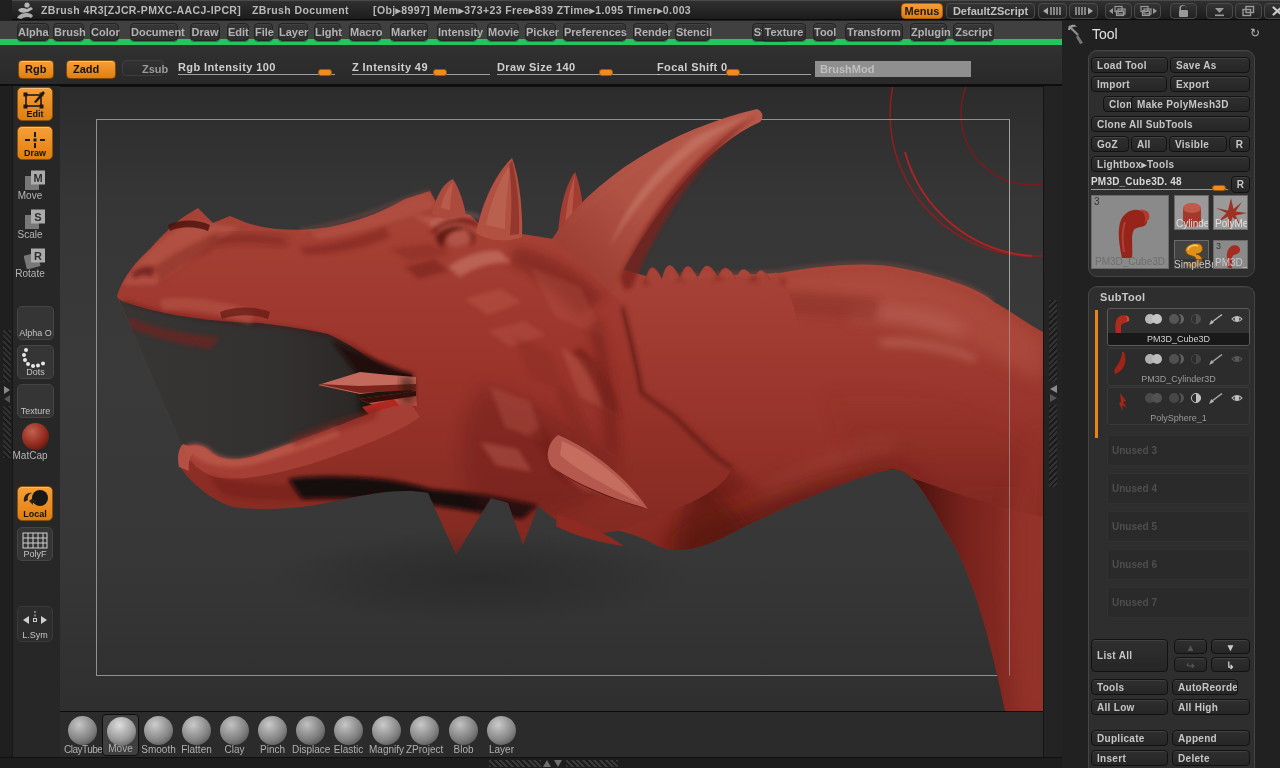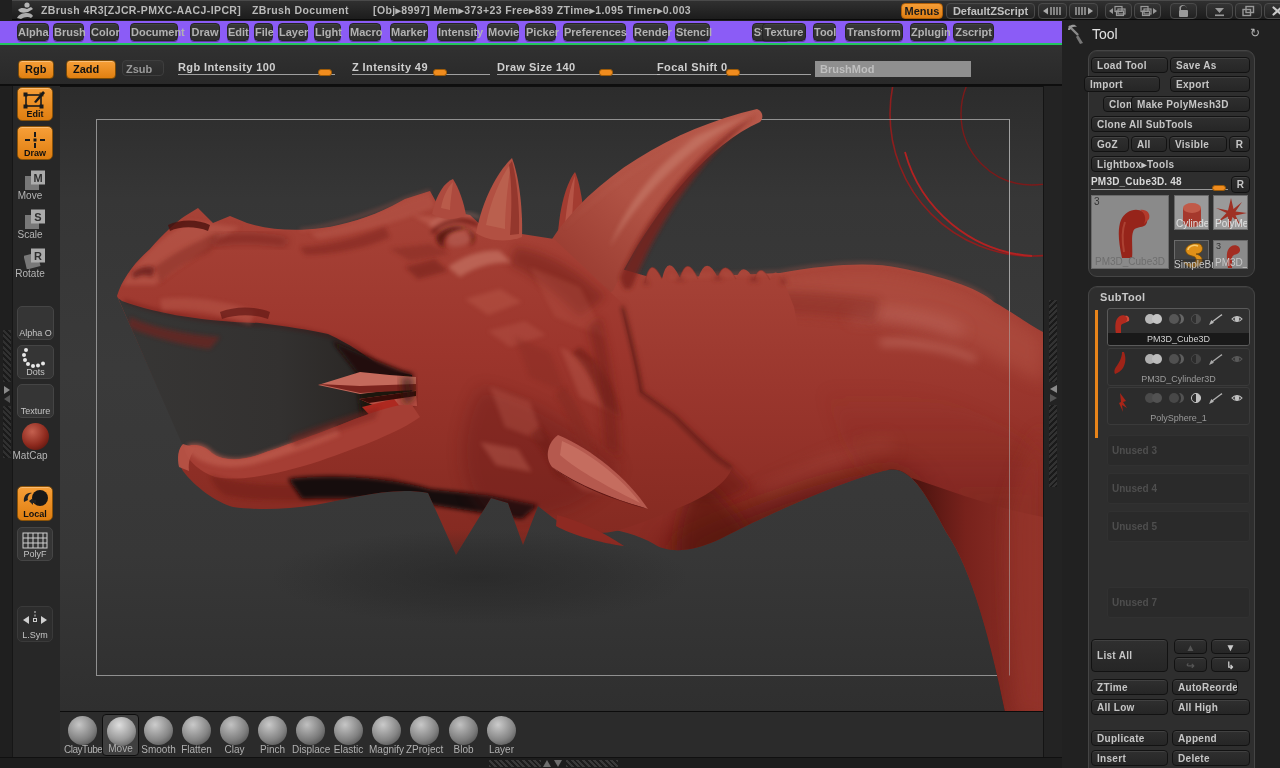--- a/index.html
+++ b/index.html
@@ -7,7 +7,7 @@
 #titlebar .tt{position:absolute;top:3px;white-space:pre;letter-spacing:.4px}
 .tbtn{position:absolute;top:2px;height:16px;border-radius:4px;background:linear-gradient(#343434,#222);border:1px solid #4a4a4a;color:#c0c0c0;font-size:11px;font-weight:bold;text-align:center;line-height:14px}
 #menus{background:linear-gradient(#f59d36,#dd7d12);border:1px solid #b05f08;color:#1a1a1a}
-#menubar{position:absolute;left:0;top:21px;width:1164px;height:24px;background:#8b5cf6;border-bottom:2px solid #22c55e}
+#menubar{position:absolute;left:0;top:21px;width:1164px;height:24px;background:#404040;border-bottom:6px solid #22c55e}
 .mi{position:absolute;top:2px;height:18px;line-height:17px;padding:0 7px;border-radius:4px;background:linear-gradient(#373737,#2e2e2e);border:1px solid #242424;box-shadow:0 1px 0 rgba(0,0,0,.35),inset 0 1px 0 rgba(255,255,255,.05);color:#b2b2b2;font-size:11px;font-weight:bold}
 #toolrow{position:absolute;left:0;top:45px;width:1280px;height:41px;background:linear-gradient(#313131,#292929);border-bottom:2px solid #0e0e0e}
 .obtn{position:absolute;height:19px;border-radius:4px;background:linear-gradient(#f79f38,#e07f10);border:1px solid #7a4a06;box-shadow:inset 0 1px 0 rgba(255,255,255,.35);color:#111;font-size:11px;font-weight:bold;line-height:17px;padding:0 6px}

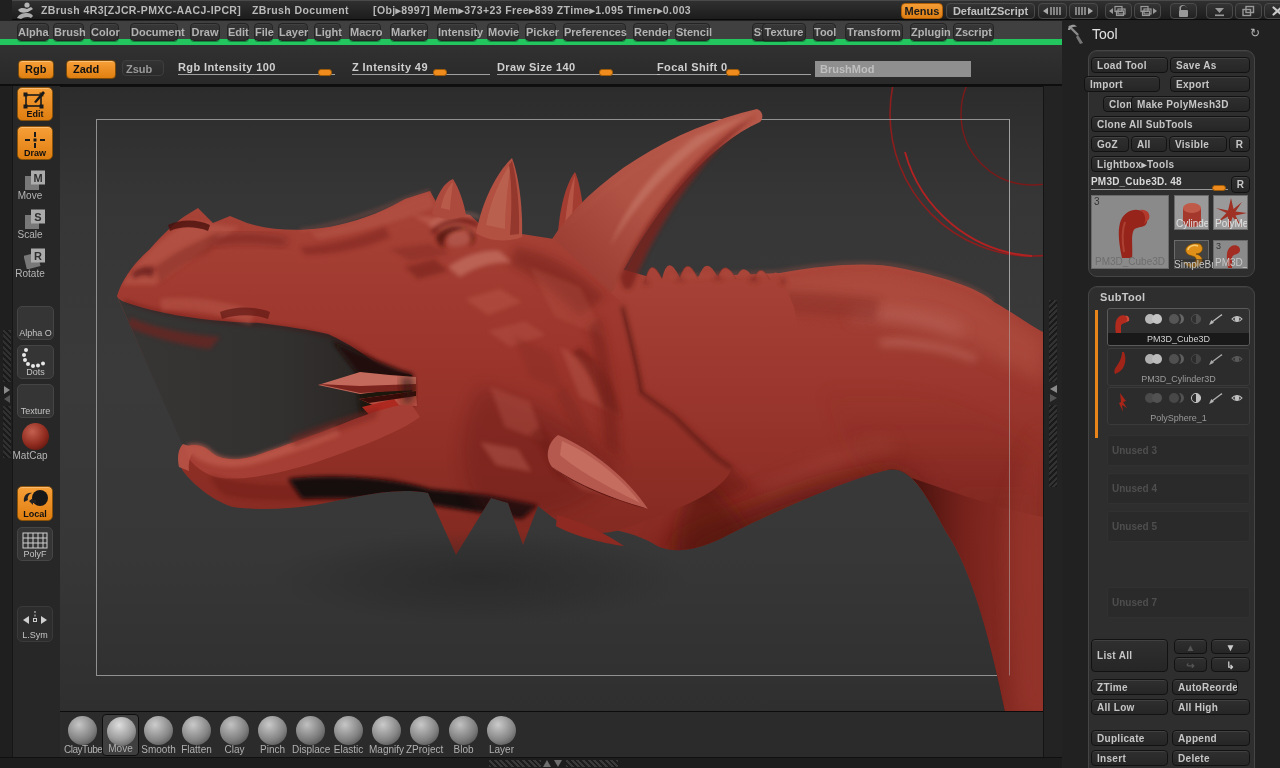--- a/index.html
+++ b/index.html
@@ -11,7 +11,7 @@
 .mi{position:absolute;top:2px;height:18px;line-height:17px;padding:0 7px;border-radius:4px;background:linear-gradient(#373737,#2e2e2e);border:1px solid #242424;box-shadow:0 1px 0 rgba(0,0,0,.35),inset 0 1px 0 rgba(255,255,255,.05);color:#b2b2b2;font-size:11px;font-weight:bold}
 #toolrow{position:absolute;left:0;top:45px;width:1280px;height:41px;background:linear-gradient(#313131,#292929);border-bottom:2px solid #0e0e0e}
 .obtn{position:absolute;height:19px;border-radius:4px;background:linear-gradient(#f79f38,#e07f10);border:1px solid #7a4a06;box-shadow:inset 0 1px 0 rgba(255,255,255,.35);color:#111;font-size:11px;font-weight:bold;line-height:17px;padding:0 6px}
-.gbtn{position:absolute;height:16px;border-radius:4px;background:linear-gradient(#333,#2b2b2b);border:1px solid #3e3e3e;color:#9a9a9a;font-size:11px;font-weight:bold;line-height:17px;padding:0 3px}
+.gbtn{position:absolute;height:16px;border-radius:4px;background:linear-gradient(#333,#2b2b2b);border:1px solid #3e3e3e;color:#9a9a9a;font-size:11px;font-weight:bold;line-height:17px;padding:0 19px}
 .slider{position:absolute;color:#cfcfcf;font-size:11px;font-weight:bold;letter-spacing:.4px}
 .sline{position:absolute;height:1px;background:#c8c8c8;opacity:.75}
 .shandle{position:absolute;width:14px;height:7px;border-radius:3px;background:#f08c1e;border:1px solid #9c5a08}

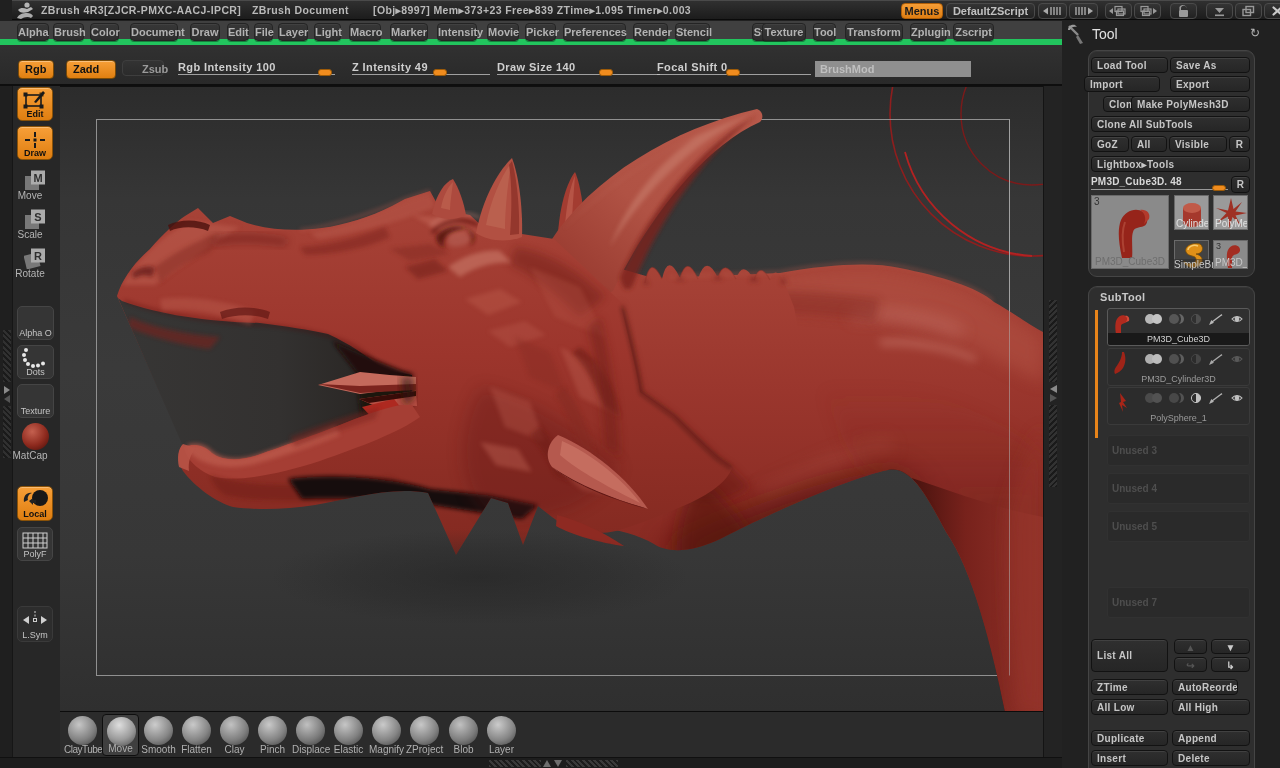--- a/index.html
+++ b/index.html
@@ -499,7 +499,7 @@
  <div class="panel" style="top:29px;height:227px"></div>
  <div class="pbtn" style="left:29px;top:36px;width:77px">Load Tool</div>
  <div class="pbtn" style="left:108px;top:36px;width:80px">Save As</div>
- <div class="pbtn" style="left:22px;top:55px;width:76px">Import</div>
+ <div class="pbtn" style="left:29px;top:55px;width:76px">Import</div>
  <div class="pbtn" style="left:108px;top:55px;width:80px">Export</div>
  <div class="pbtn" style="left:41px;top:75px;width:48px">Clone</div>
  <div class="pbtn" style="left:69px;top:75px;width:119px">Make PolyMesh3D</div>

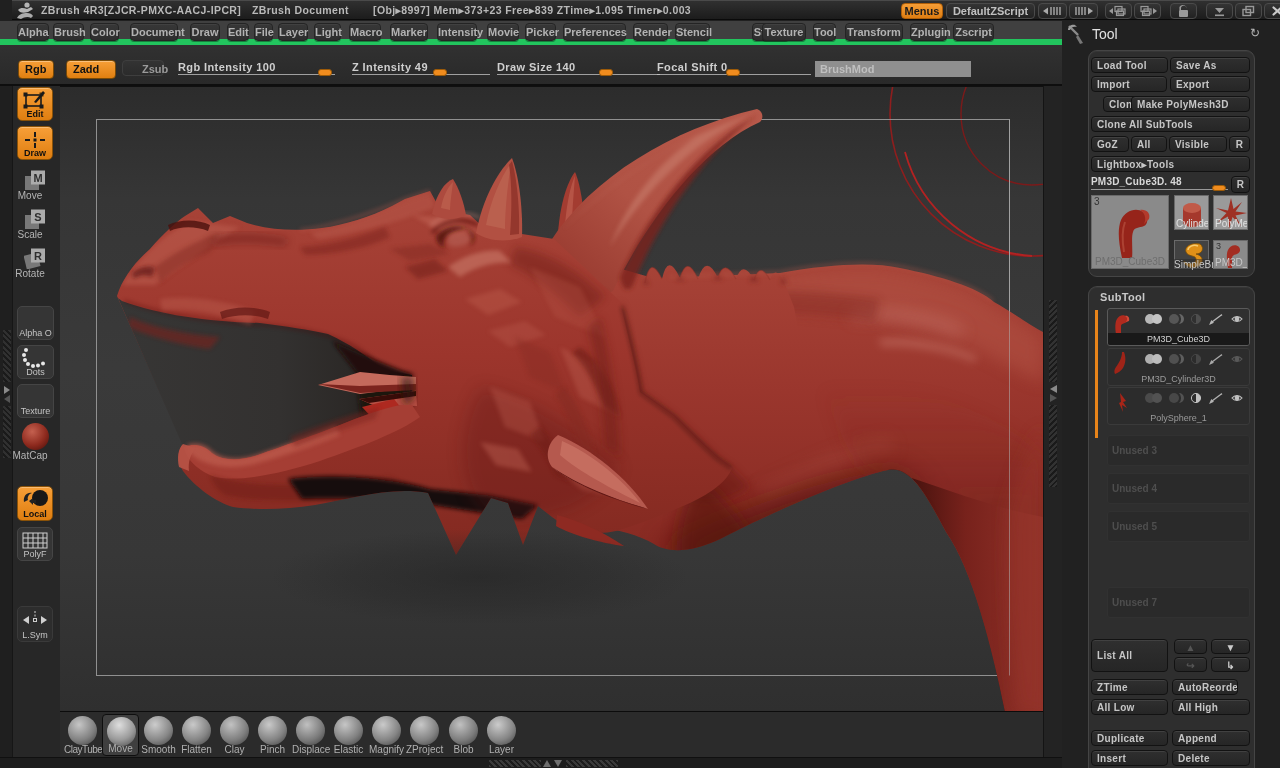--- a/index.html
+++ b/index.html
@@ -627,6 +627,7 @@
  <div class="unused" style="top:414px">Unused&nbsp;3</div>
  <div class="unused" style="top:452px">Unused&nbsp;4</div>
  <div class="unused" style="top:490px">Unused&nbsp;5</div>
+ <div class="unused" style="top:528px">Unused&nbsp;6</div>
  <div class="unused" style="top:566px">Unused&nbsp;7</div>
  <div class="pbtn" style="left:29px;top:618px;width:77px;height:33px;line-height:31px">List All</div>
  <div class="pbtn" style="left:112px;top:618px;width:33px;height:15px;text-align:center;padding:0"><span style="color:#555">▲</span></div>

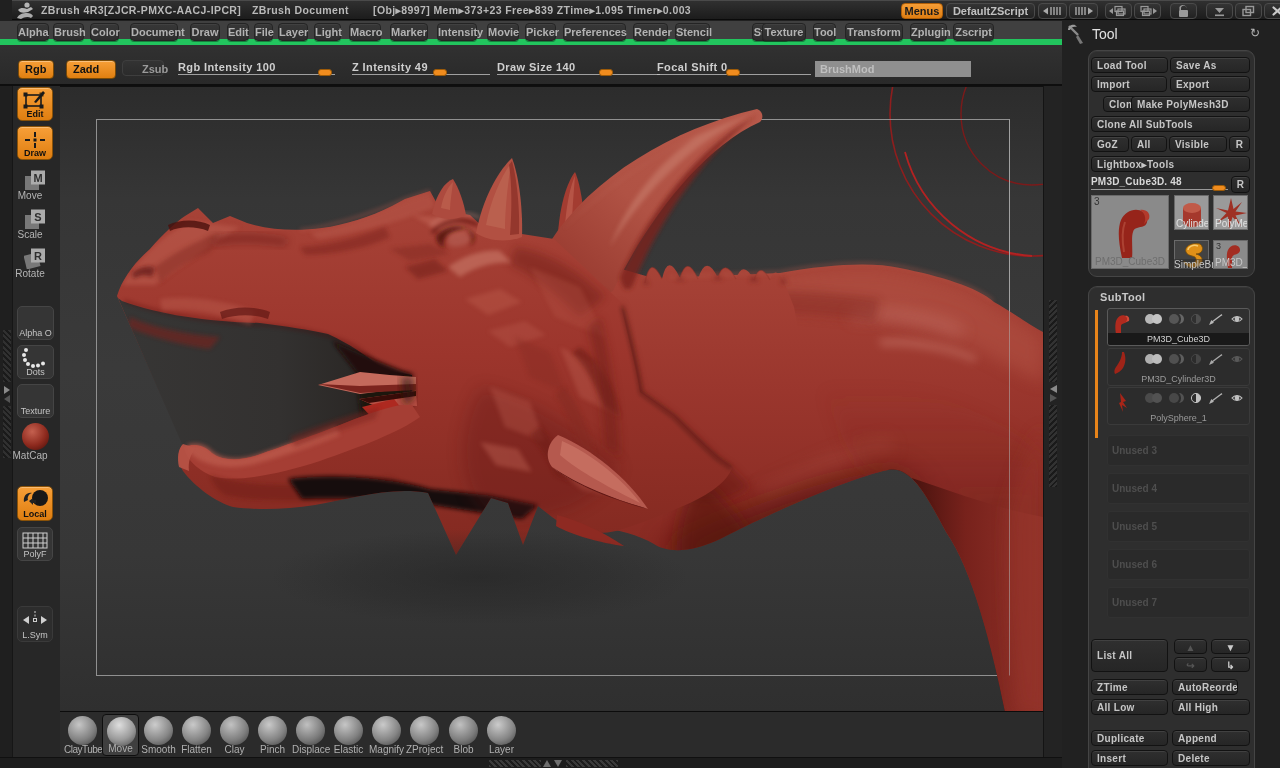--- a/index.html
+++ b/index.html
@@ -634,7 +634,7 @@
  <div class="pbtn" style="left:149px;top:618px;width:39px;height:15px;text-align:center;padding:0"><span style="color:#ccc">▼</span></div>
  <div class="pbtn" style="left:112px;top:636px;width:33px;height:15px;text-align:center;padding:0"><span style="color:#555">↪</span></div>
  <div class="pbtn" style="left:149px;top:636px;width:39px;height:15px;text-align:center;padding:0"><span style="color:#ccc">↳</span></div>
- <div class="pbtn" style="left:29px;top:658px;width:77px">ZTime</div>
+ <div class="pbtn" style="left:29px;top:658px;width:77px">Tools</div>
  <div class="pbtn" style="left:110px;top:658px;width:66px">AutoReorder</div>
  <div class="pbtn" style="left:29px;top:678px;width:77px">All Low</div>
  <div class="pbtn" style="left:110px;top:678px;width:78px">All High</div>

